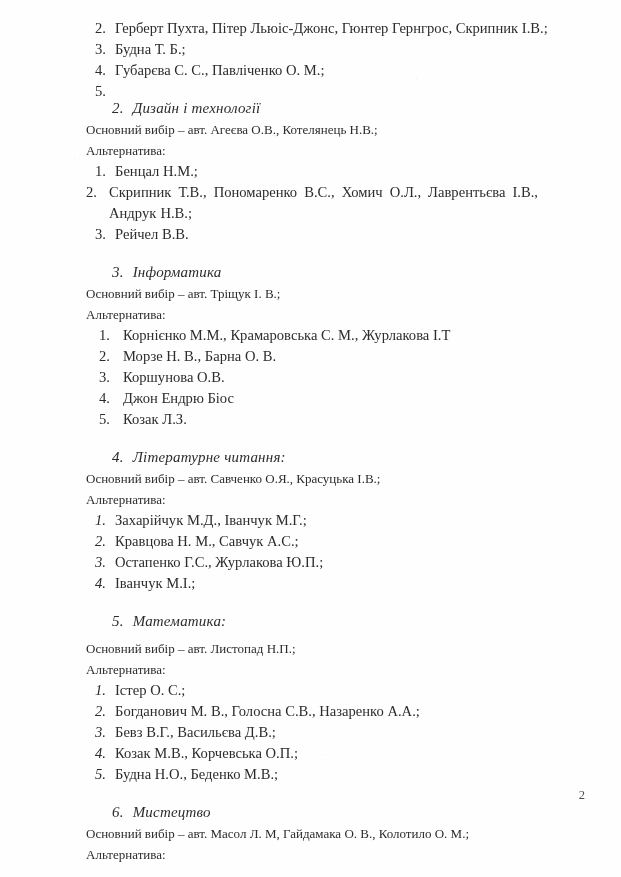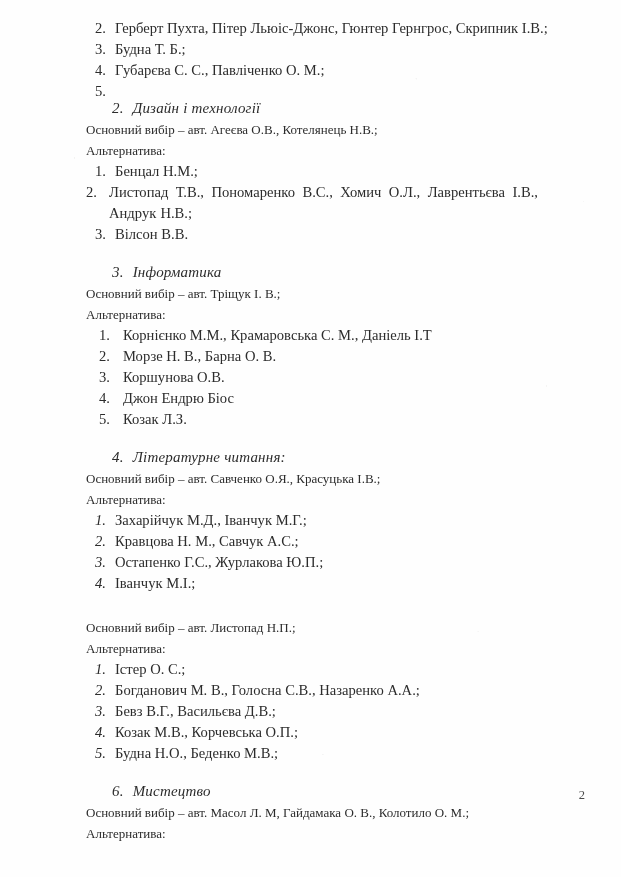--- a/index.html
+++ b/index.html
@@ -152,7 +152,7 @@
         </li>
         <li class="justify">
           <span class="n">2.</span>
-            <span class="txt">Листопад Т.В., Пономаренко В.С., Хомич О.Л., Лаврентьєва І.В., Андрук Н.В.;</span>
+            <span class="txt">Скрипник Т.В., Пономаренко В.С., Хомич О.Л., Лаврентьєва І.В., Андрук Н.В.;</span>
         </li>
         <li>
           <span class="n">3.</span><span class="txt">Вілсон В.В.</span>

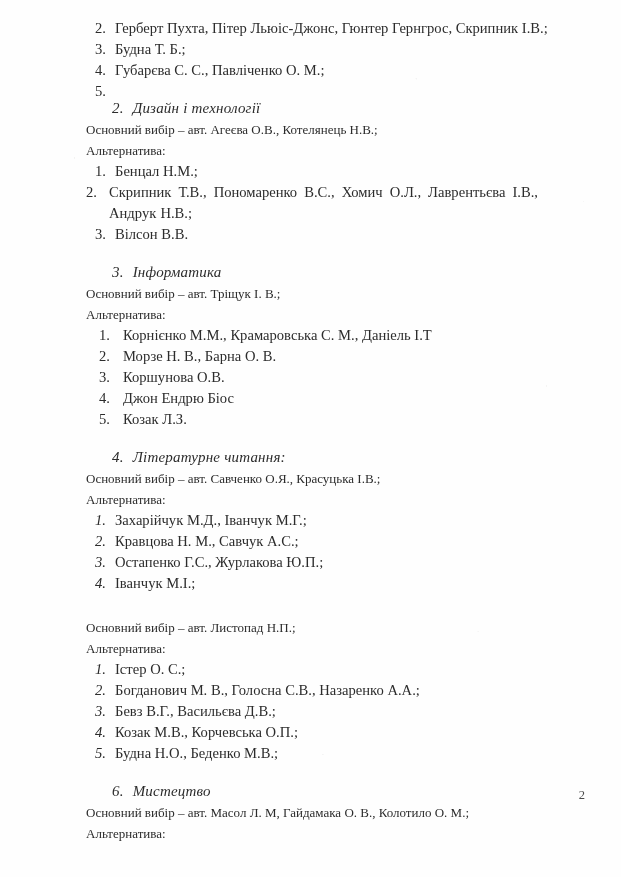--- a/index.html
+++ b/index.html
@@ -155,7 +155,7 @@
             <span class="txt">Скрипник Т.В., Пономаренко В.С., Хомич О.Л., Лаврентьєва І.В., Андрук Н.В.;</span>
         </li>
         <li>
-          <span class="n">3.</span><span class="txt">Вілсон В.В.</span>
+          <span class="n">3.</span><span class="txt">Рейчел В.В.</span>
         </li>
       </ol>
     </div>

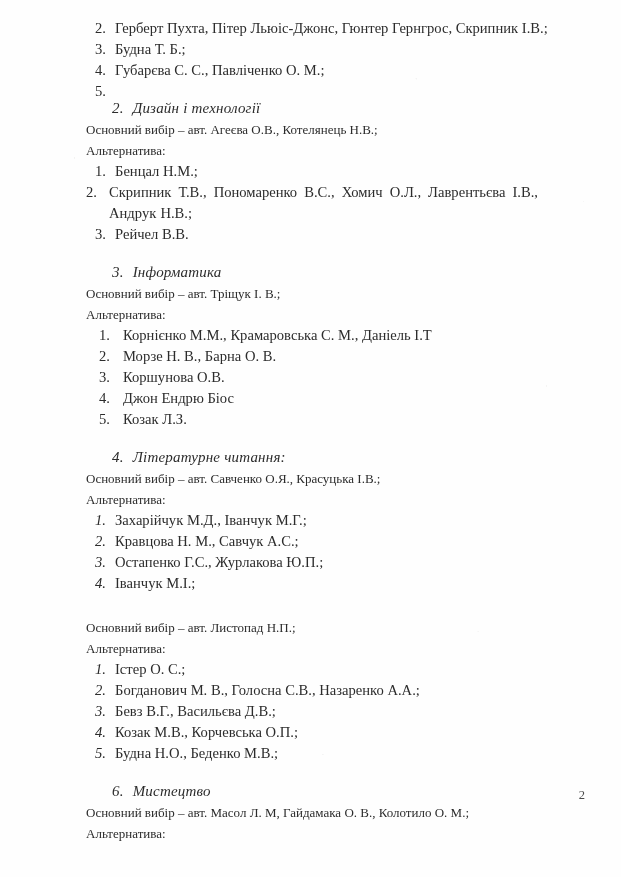--- a/index.html
+++ b/index.html
@@ -170,7 +170,7 @@
       <div class="line">Альтернатива:</div>
       <ol class="lst wide">
         <li>
-          <span class="n">1.</span><span class="txt">Корнієнко М.М., Крамаровська С. М., Даніель І.Т</span>
+          <span class="n">1.</span><span class="txt">Корнієнко М.М., Крамаровська С. М., Журлакова І.Т</span>
         </li>
         <li>
           <span class="n">2.</span><span class="txt">Морзе Н. В., Барна О. В.</span>

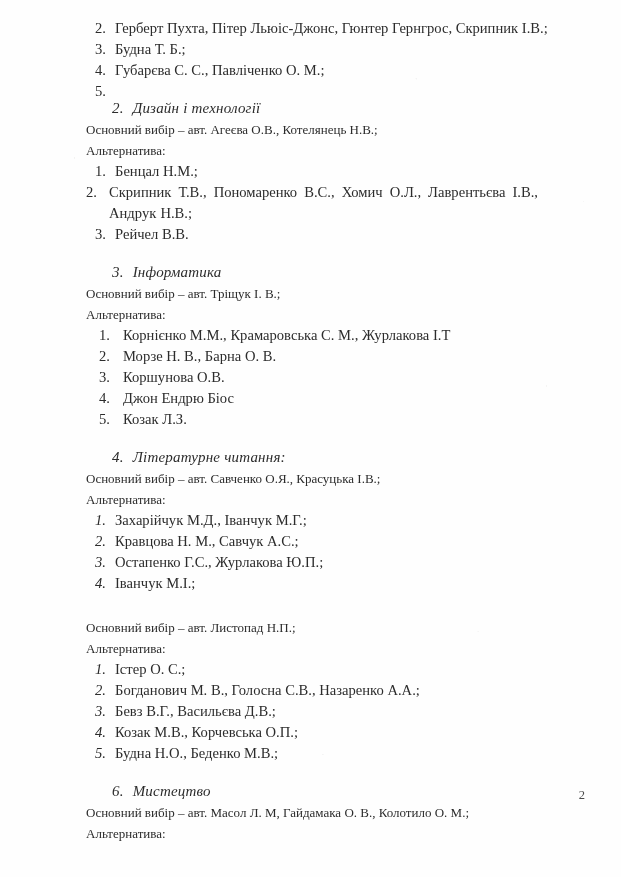--- a/index.html
+++ b/index.html
@@ -214,6 +214,9 @@
     <div class="gap-lg"></div>
 
     <div class="section">
+      <div class="sec-head">
+        <span class="num">5.</span><span>Математика:</span>
+      </div>
       <div class="gap-sm"></div>
       <div class="line">Основний вибір – авт. Листопад Н.П.;</div>
       <div class="line">Альтернатива:</div>

